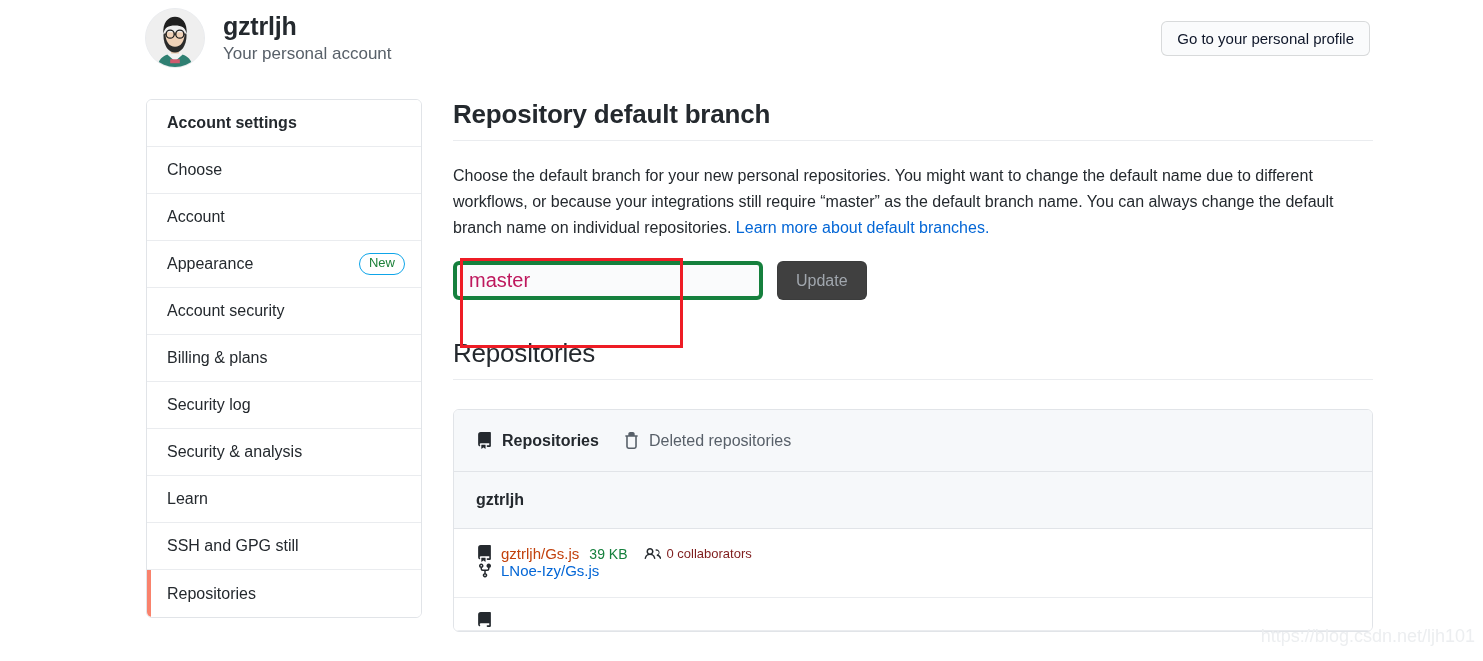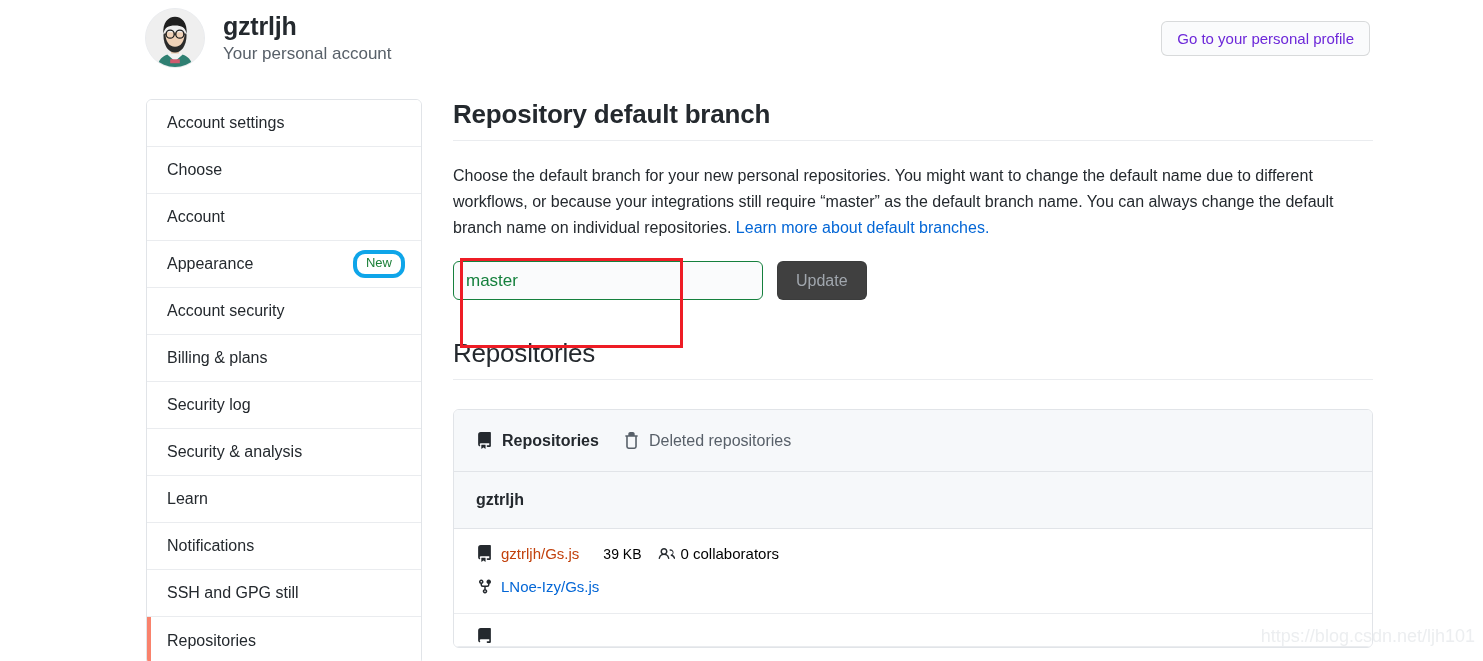--- a/index.html
+++ b/index.html
@@ -41,7 +41,7 @@
 
   .profile-btn {
     position: absolute; right: 113px; top: 21px;
-    font-size: 15px; color: #6d28d9;
+    font-size: 15px; color: #0f172a;
     background: #fafbfc;
     border: 1px solid rgba(27,31,35,.15);
     border-radius: 6px;

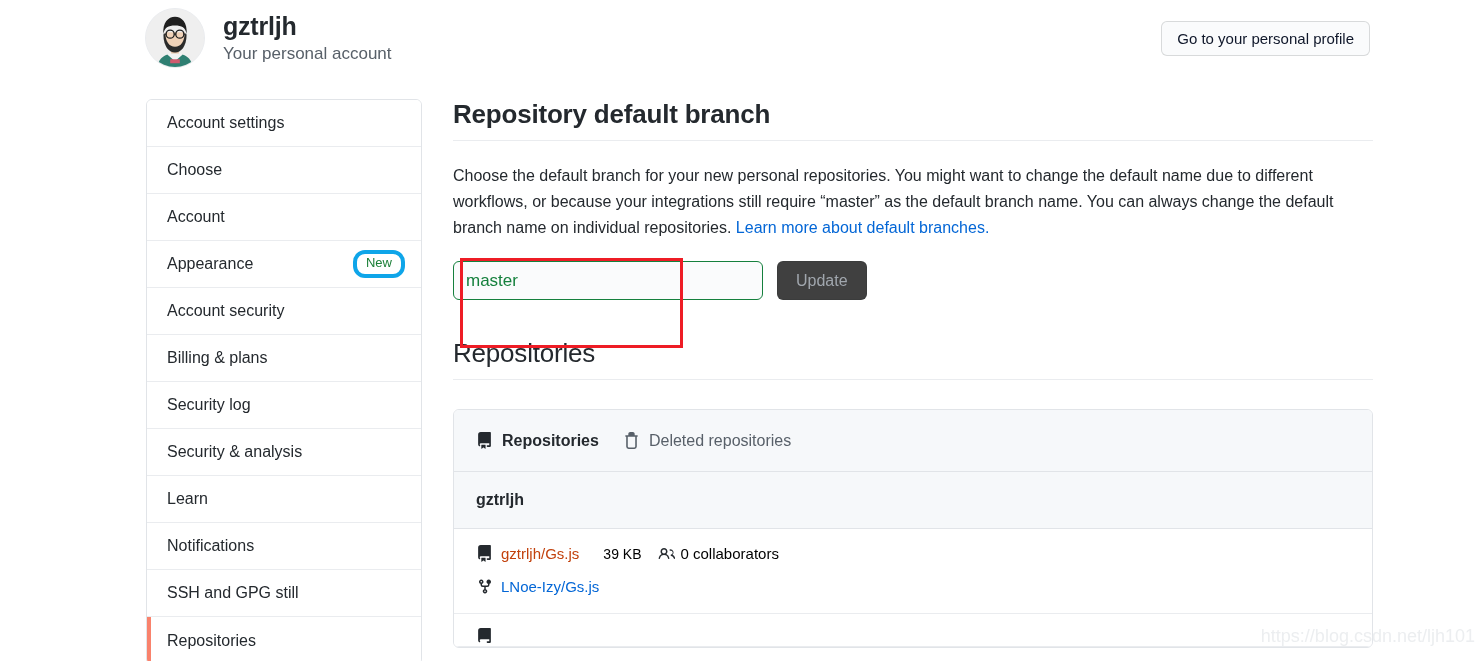--- a/index.html
+++ b/index.html
@@ -73,7 +73,7 @@
     background: #fff;
   }
   .nav-item:last-child { border-bottom: none; }
-  .nav-item.heading { font-weight: normal; cursor: default; }
+  .nav-item.heading { font-weight: bold; cursor: default; }
   .nav-item.active::before {
     content: "";
     position: absolute; left: 0; top: 0; bottom: 0;

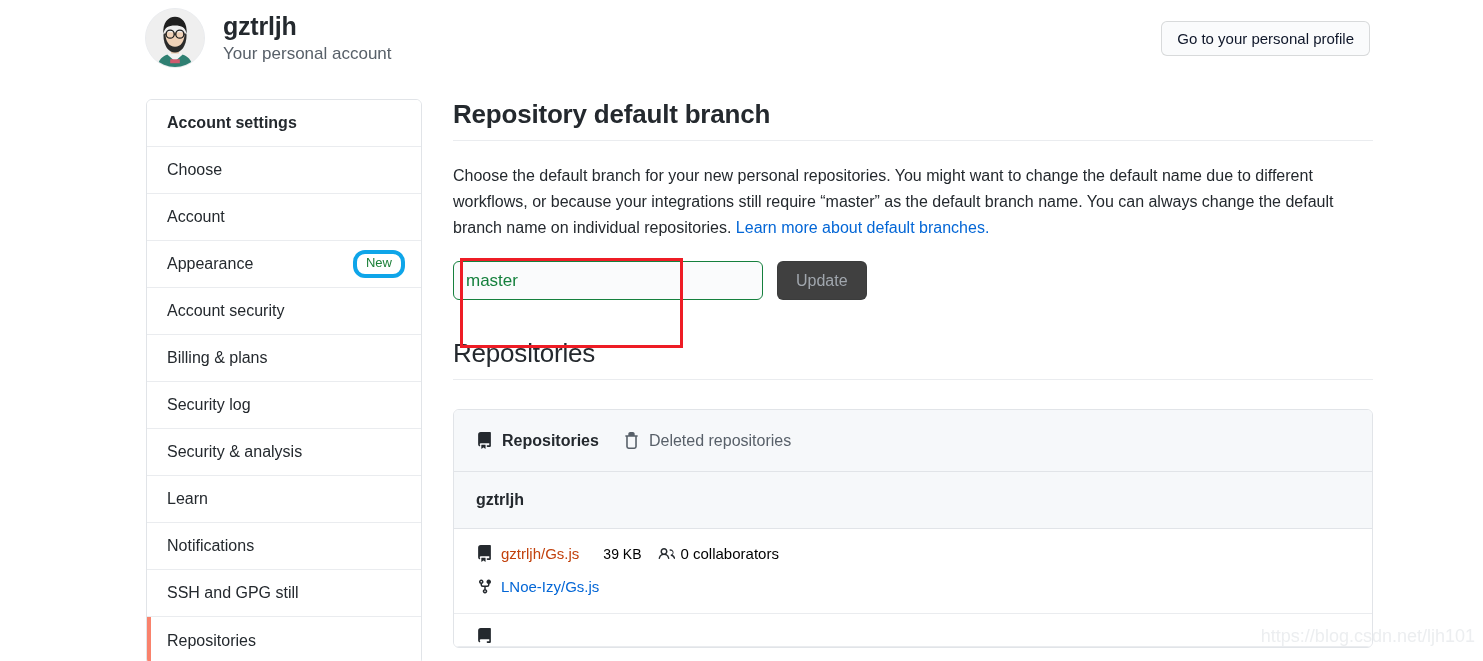--- a/index.html
+++ b/index.html
@@ -82,7 +82,7 @@
   .badge-new {
     font-size: 13px;
     color: #1a7f37;
-    border: 4px solid #0ea5e9;
+    border: 1px solid #0ea5e9;
     border-radius: 12px;
     padding: 2px 9px 3px;
     line-height: 1.1;

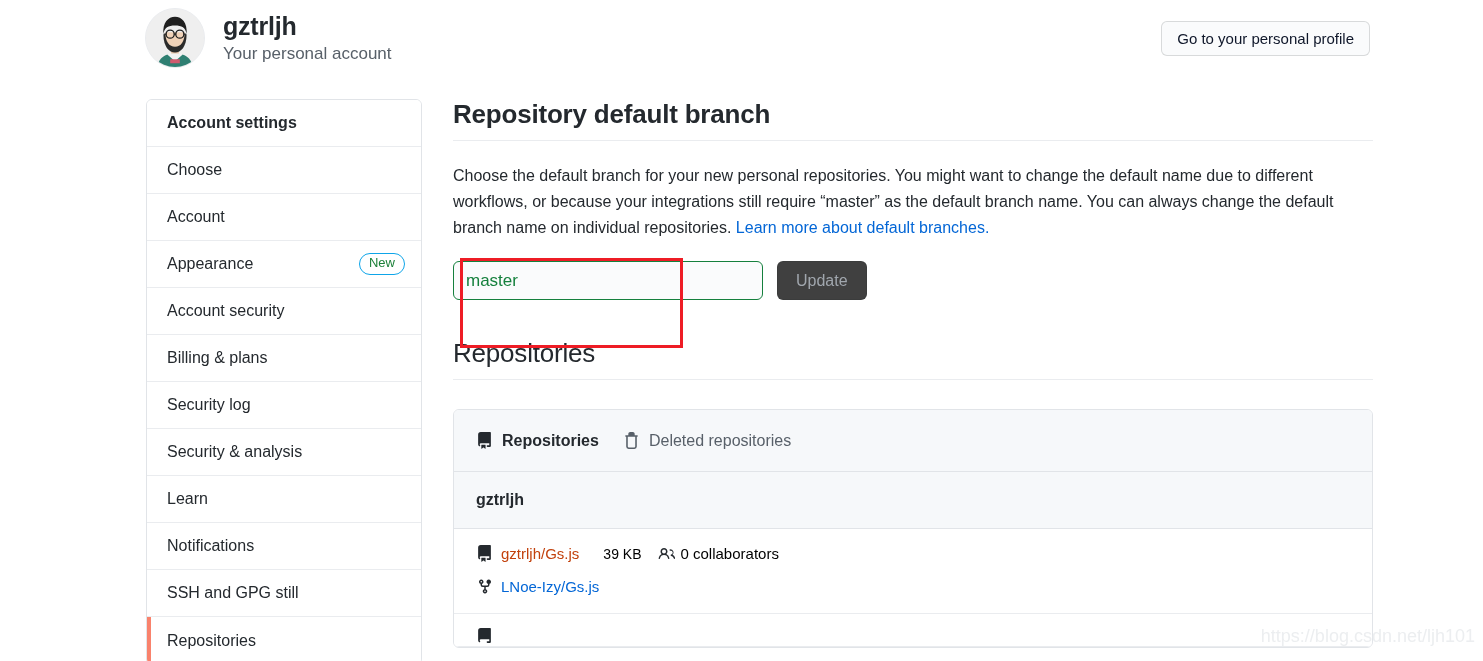--- a/index.html
+++ b/index.html
@@ -109,11 +109,11 @@
   }
   .branch-input {
     width: 310px; height: 39px;
-    border: 1px solid #15803d;
+    border: 4px solid #15803d;
     border-radius: 6px;
     background: #fafbfc;
     padding: 0 12px;
-    font-size: 17px; color: #15803d;
+    font-size: 20px; color: #be185d;
     font-family: inherit;
     outline: none;
   }

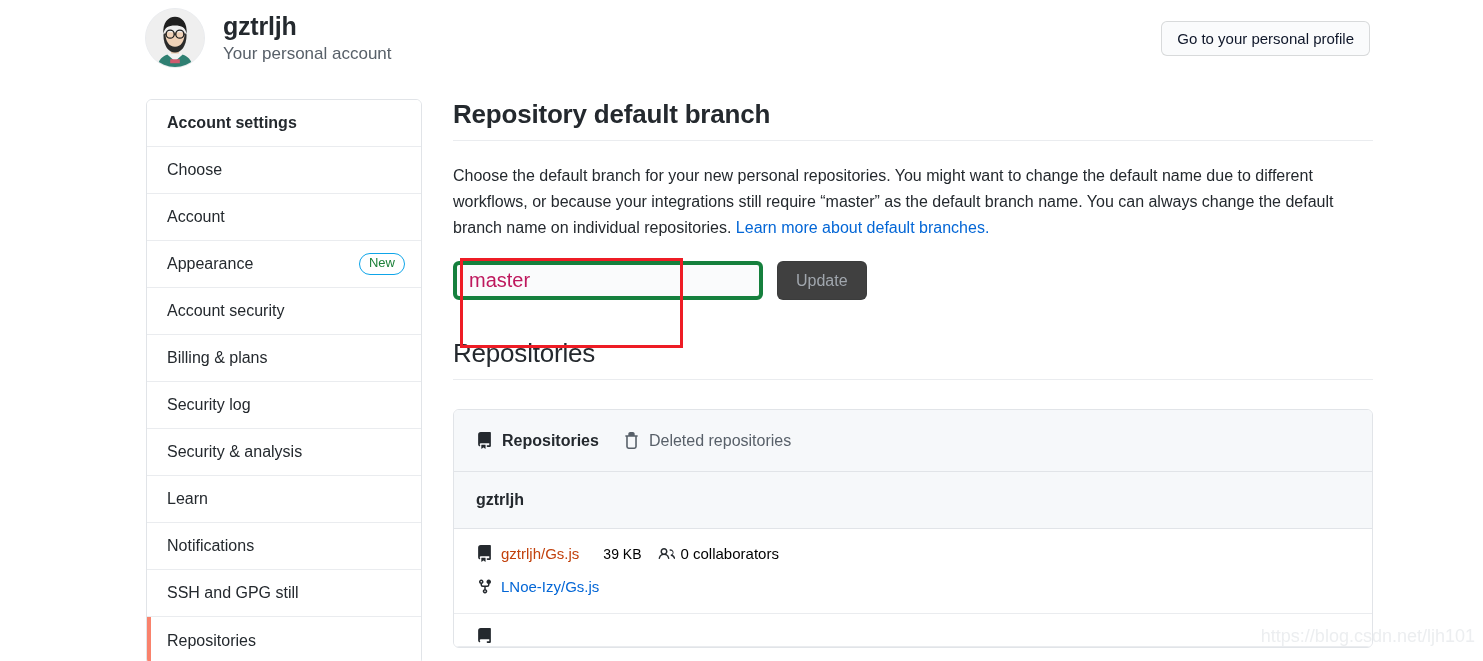--- a/index.html
+++ b/index.html
@@ -269,9 +269,6 @@
     </div>
     <div class="nav-item">
       <span>Learn</span>
-    </div>
-    <div class="nav-item">
-      <span>Notifications</span>
     </div>
     <div class="nav-item">
       <span>SSH and GPG still</span>

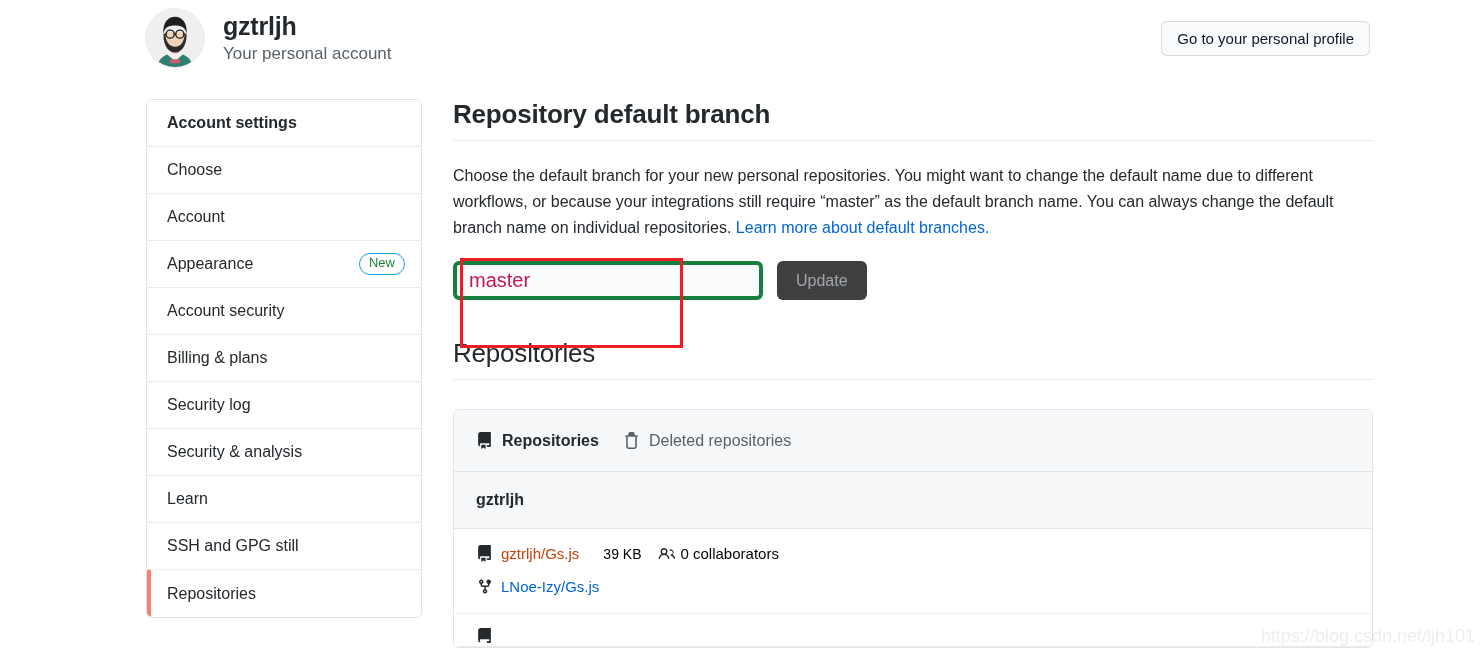--- a/index.html
+++ b/index.html
@@ -187,7 +187,7 @@
     font-size: 15px;
   }
   .repo-name { color: #c2410c; text-decoration: none; font-size: 15px; }
-  .repo-size { color: #000000; font-size: 14px; margin-left: 16px; }
+  .repo-size { color: #15803d; font-size: 14px; margin-left: 2px; }
   .collab {
     display: flex; align-items: center; gap: 6px; margin-left: 8px;
   }

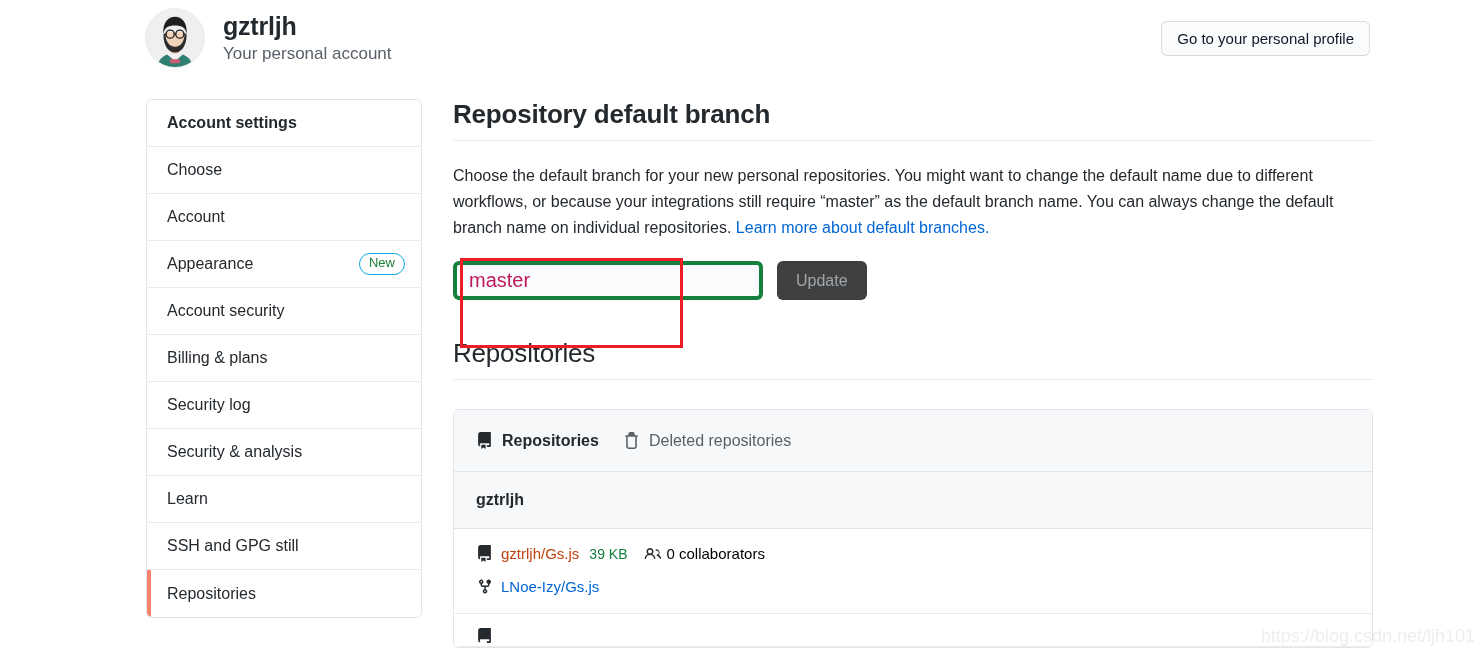--- a/index.html
+++ b/index.html
@@ -191,7 +191,7 @@
   .collab {
     display: flex; align-items: center; gap: 6px; margin-left: 8px;
   }
-  .collab a { color: #000000; text-decoration: none; font-size: 15px; }
+  .collab a { color: #7f1d1d; text-decoration: none; font-size: 13px; }
   .repo-line2 {
     display: flex; align-items: center; gap: 8px;
     margin-top: 16px; margin-left: 1px;

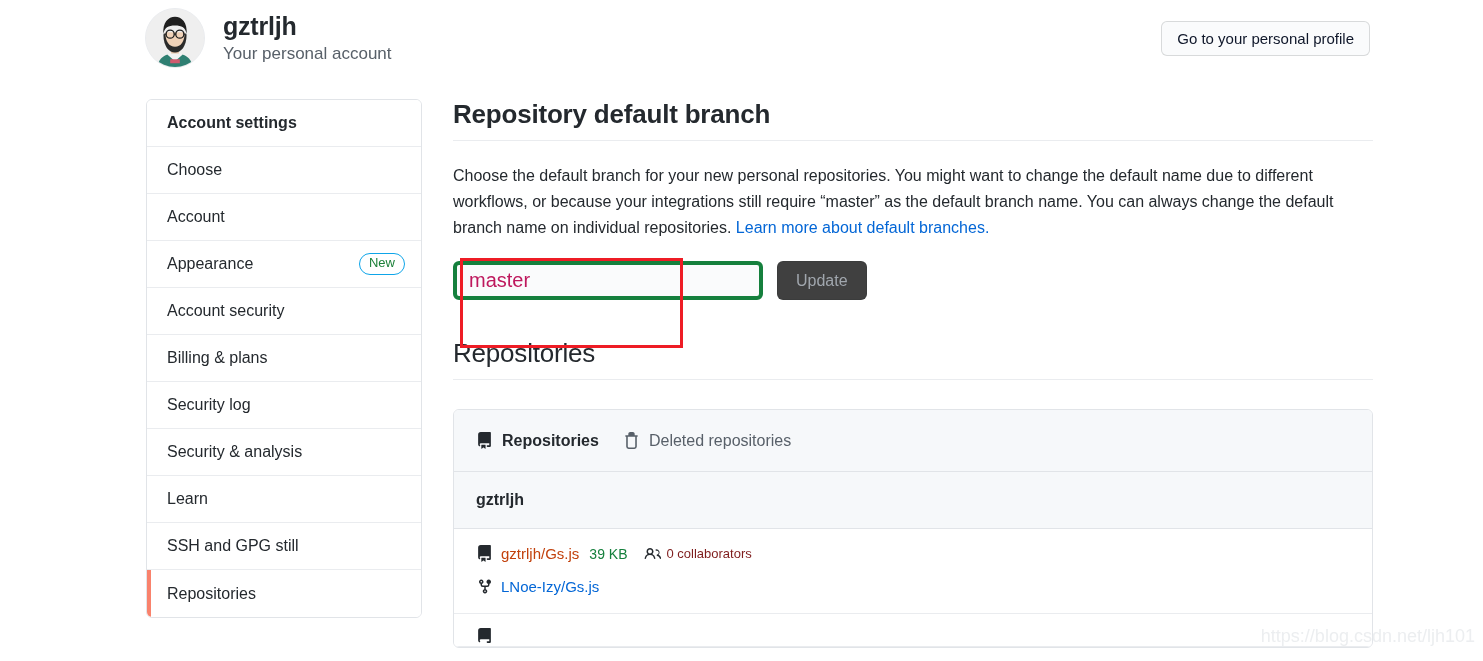--- a/index.html
+++ b/index.html
@@ -194,7 +194,7 @@
   .collab a { color: #7f1d1d; text-decoration: none; font-size: 13px; }
   .repo-line2 {
     display: flex; align-items: center; gap: 8px;
-    margin-top: 16px; margin-left: 1px;
+    margin-top: 0; margin-left: 1px;
   }
   .fork-src { color: #0366d6; text-decoration: none; font-size: 15px; }
 

